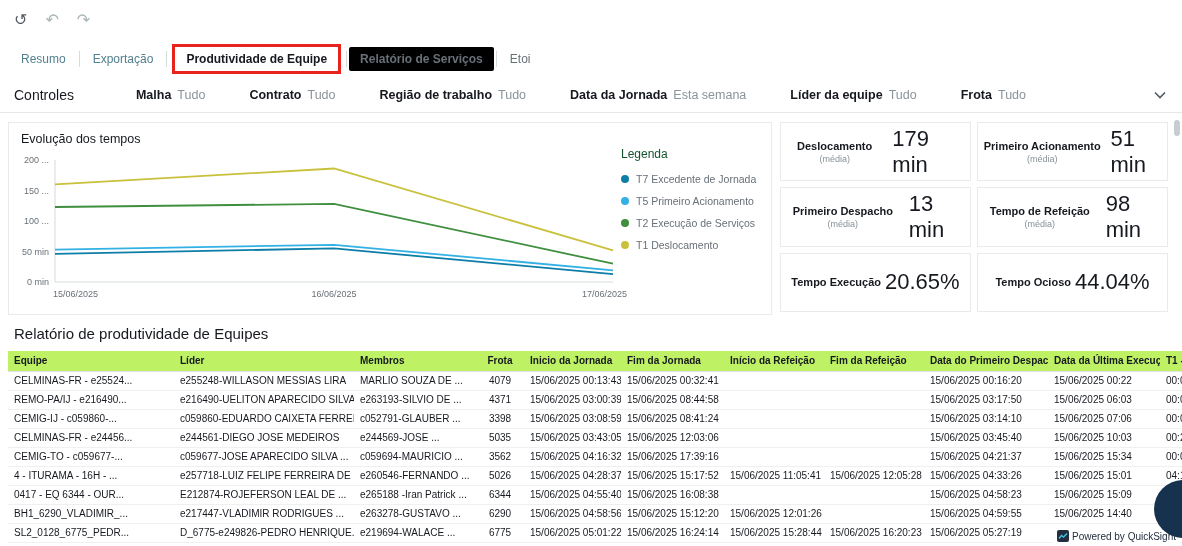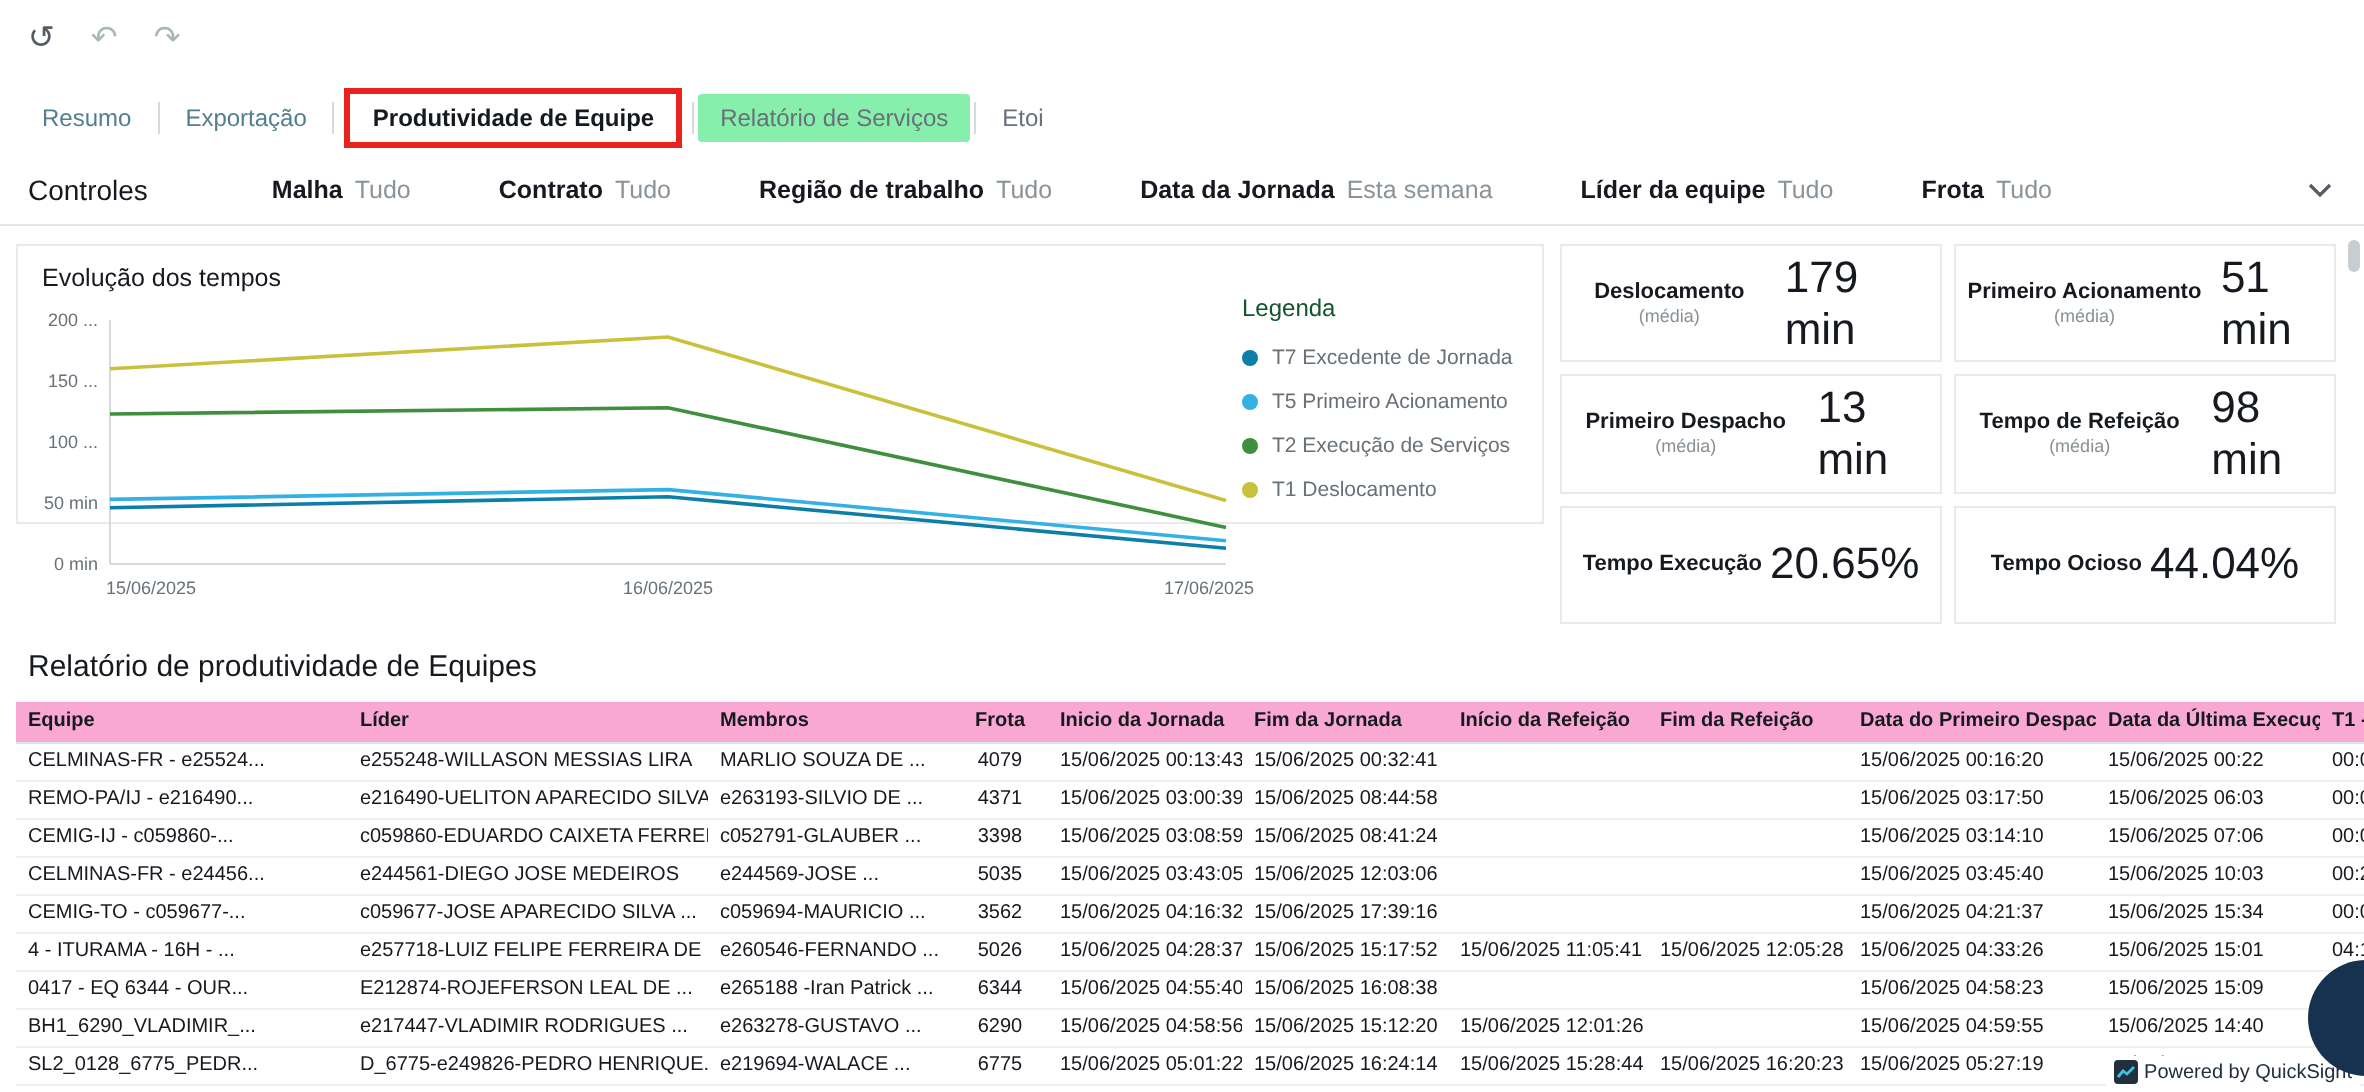--- a/index.html
+++ b/index.html
@@ -18,7 +18,7 @@
   .tab { font-size:12px; padding:5px 11px; white-space:nowrap; cursor:pointer; }
   .tab.link { color:#52808f; }
   .tab.muted { color:#687078; }
-  .tab.chip { background:#86efac; border-radius:2px; }
+  .tab.chip { background:#000000; border-radius:2px;font-weight:bold; }
   .tab.active { color:#16191f; font-weight:bold; }
   .tab-hl { display:inline-flex; border:3px solid #e8231e; margin:0 3px; }
   .tab-sep { width:1px; height:16px; background:#d5dbdb; margin:0 2px; }

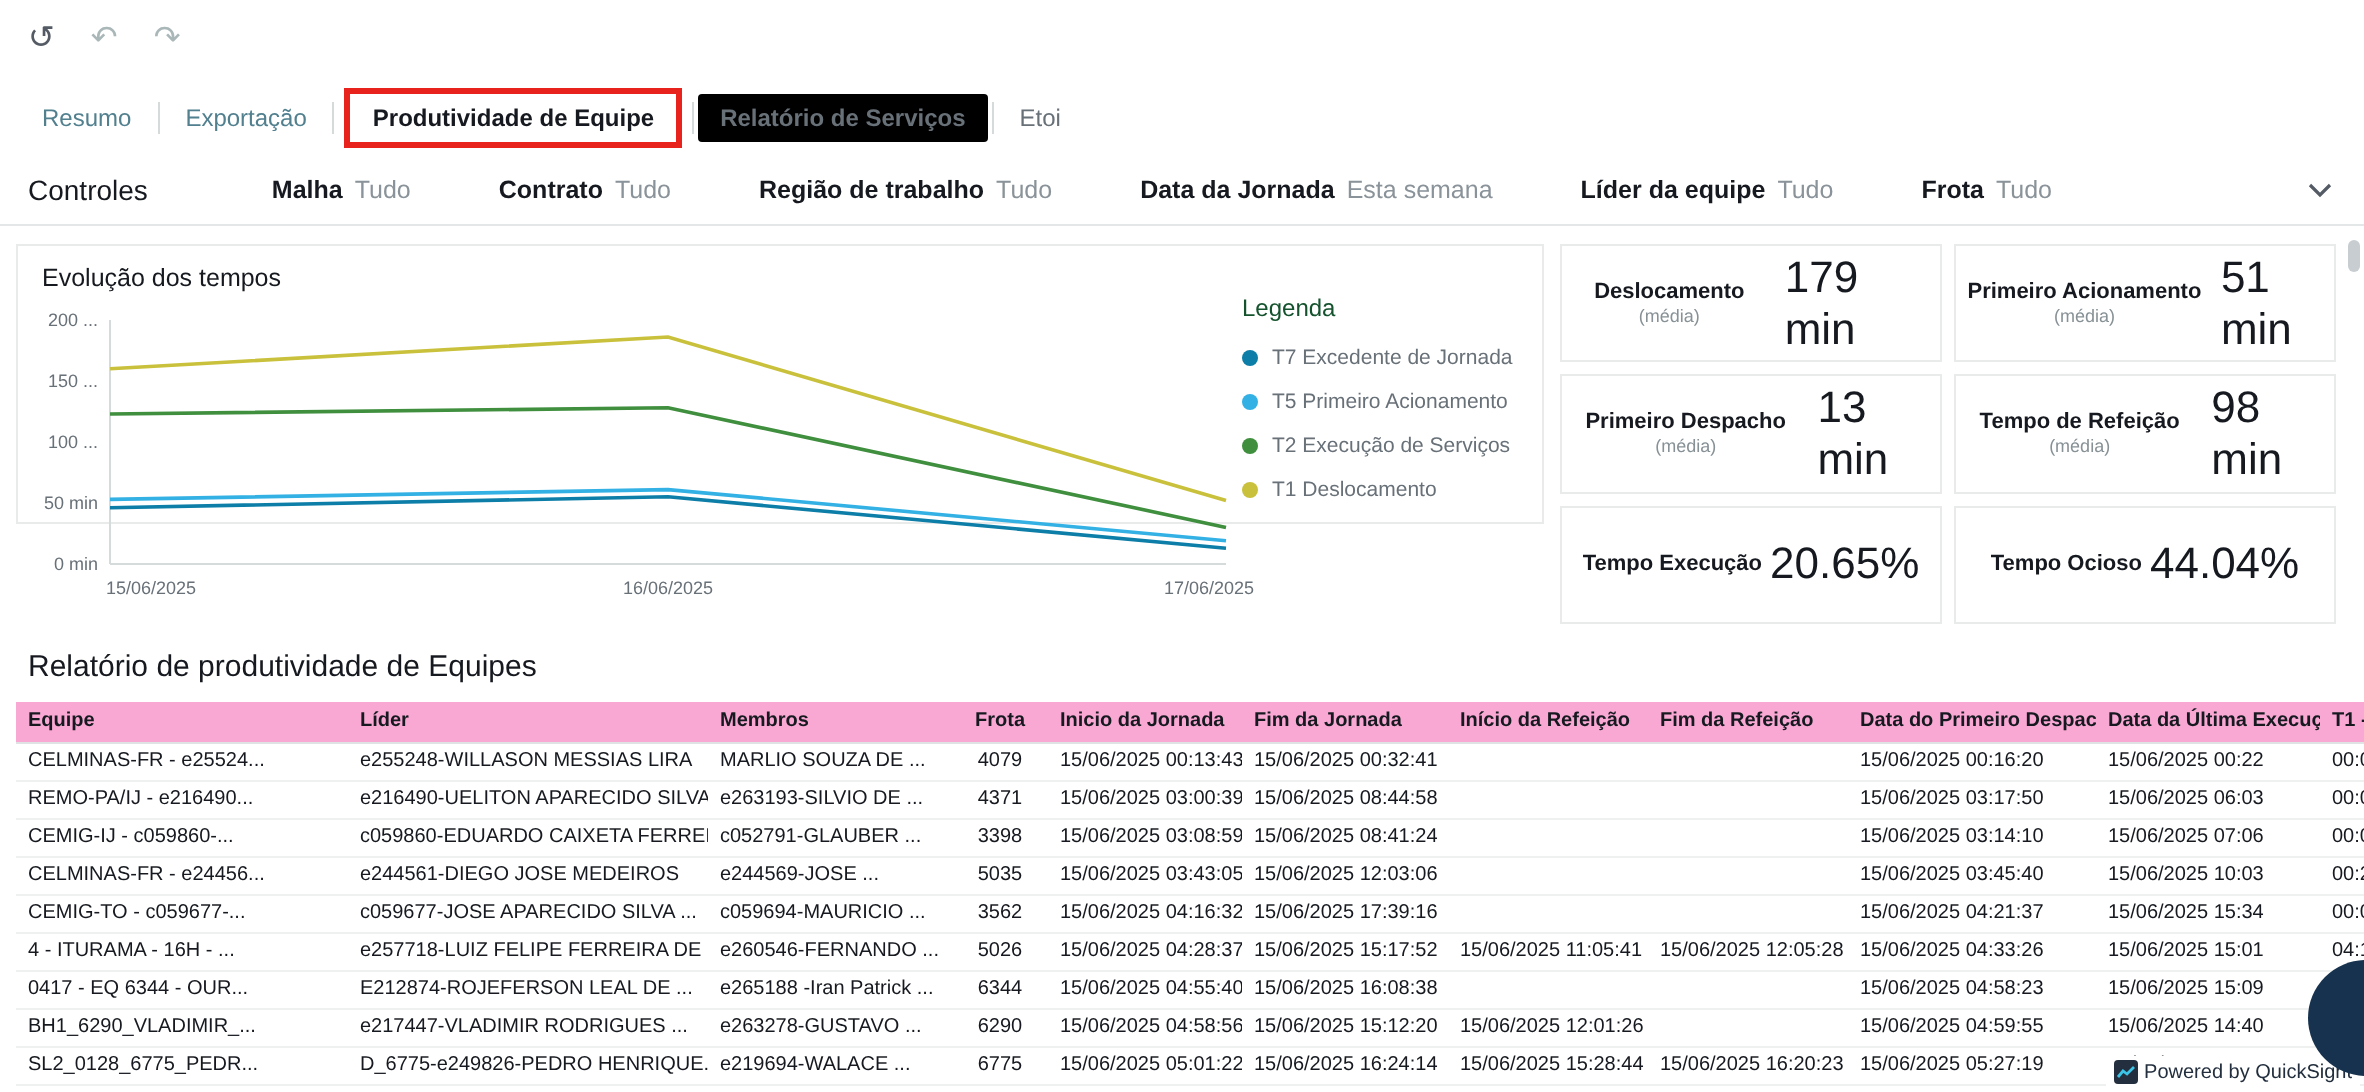--- a/index.html
+++ b/index.html
@@ -33,7 +33,7 @@
   
   .dashboard { padding:9px 0 0 8px; }
   .row1 { display:flex; gap:8px; width:1160px; height:190px; }
-  .chart-panel { width:764px; height:140px; border:1px solid #e9ebeb; background:#fff; position:relative; }
+  .chart-panel { width:764px; height:193px; border:1px solid #e9ebeb; background:#fff; position:relative; }
   .chart-title { font-size:12.5px; color:#16191f; padding:9px 0 0 12px; }
   .chart-svg { display:block; margin:4px 0 0 6px; }
   .legend { position:absolute; right:8px; top:24px; width:142px; }

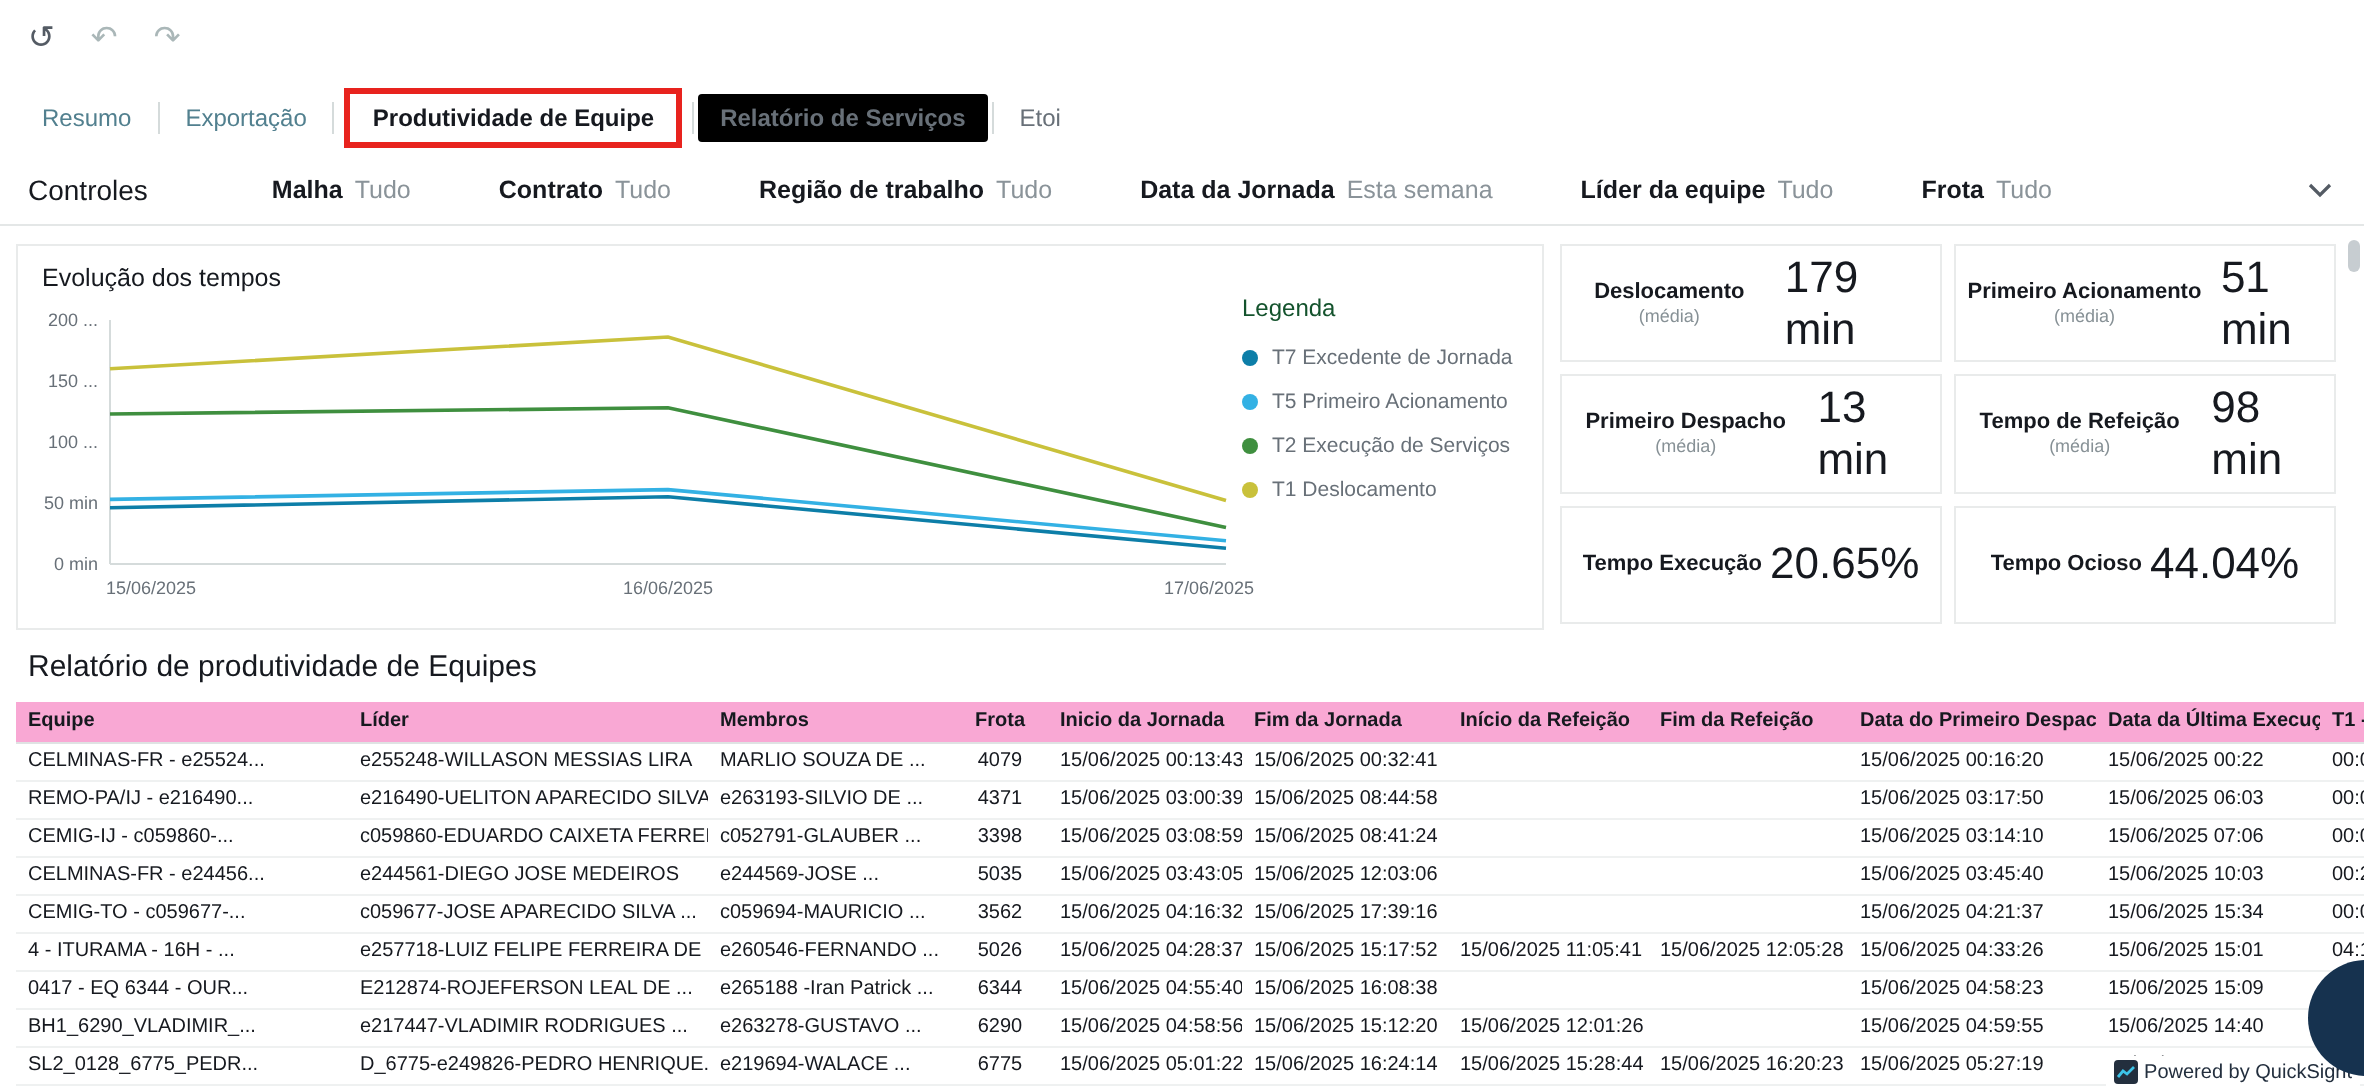--- a/index.html
+++ b/index.html
@@ -52,7 +52,7 @@
   .table-wrap { width:1174px; overflow:hidden; }
   table { border-collapse:collapse; table-layout:fixed; width:1241px; }
   th, td { font-size:10px; padding:3px 6px; text-align:left; white-space:nowrap; overflow:hidden; }
-  thead th { font-weight:bold; background:#f9a8d4; border-bottom:1px solid #dfe3e3; height:20px; }
+  thead th { font-weight:bold; background:#bef264; border-bottom:1px solid #dfe3e3; height:20px; }
   tbody td { border-bottom:1px solid #eff1f1; height:19px; color:#16191f; }
   th.center, td.center { text-align:center; }
   

